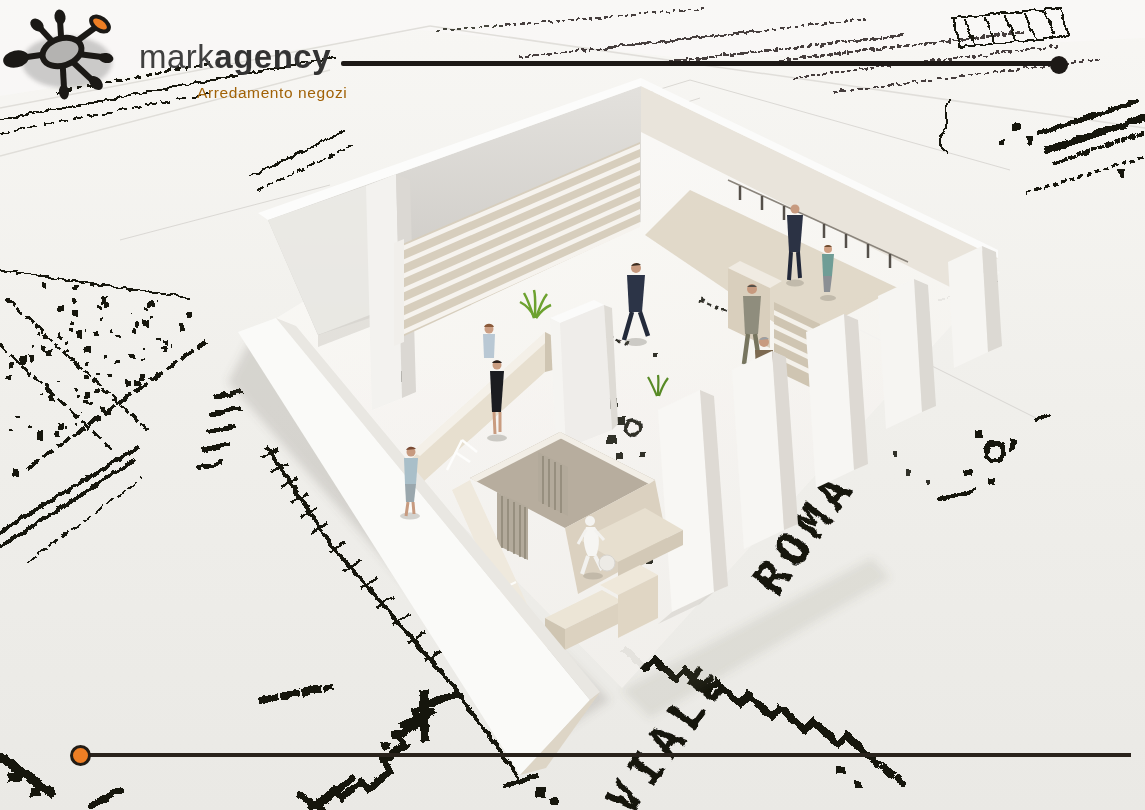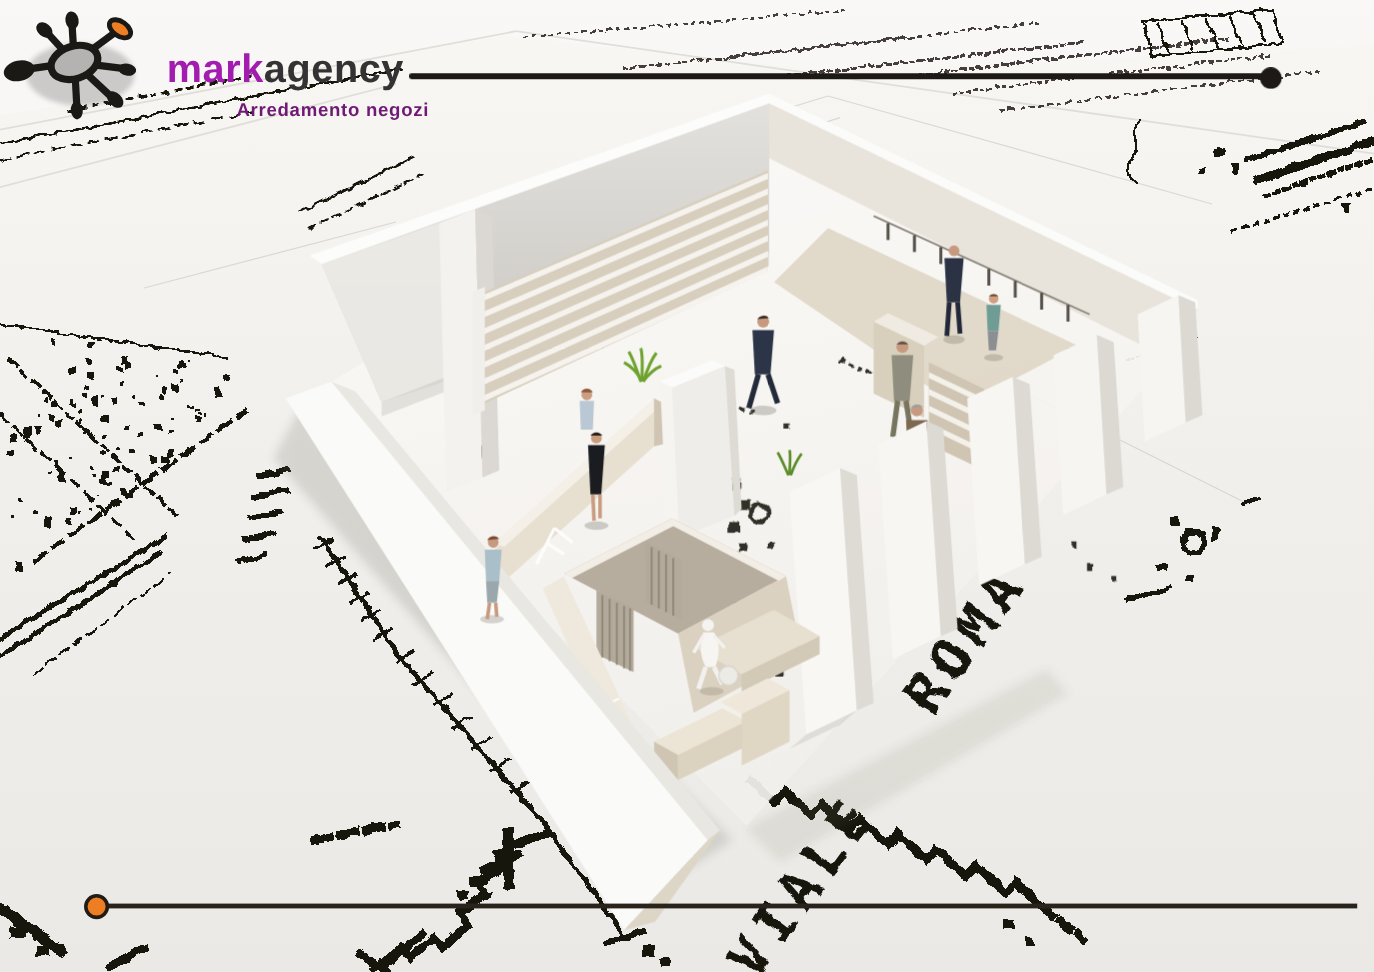--- a/index.html
+++ b/index.html
@@ -10,7 +10,7 @@
   .logo-icon{position:absolute;left:8px;top:8px;width:130px;height:108px;}
   .brand-row{position:absolute;left:139px;top:38px;font-size:33px;color:#262626;
              letter-spacing:.5px;white-space:nowrap;}
-  .brand-row .b{font-weight:700;color:#a21caf;}
+  .brand-row .b{font-weight:400;color:#404040;}
   .brand-row .l{font-weight:700;color:#333;}
   .tagline{position:absolute;left:197px;top:84px;font-size:15.5px;color:#701a75;
            letter-spacing:.6px;font-weight:bold;}

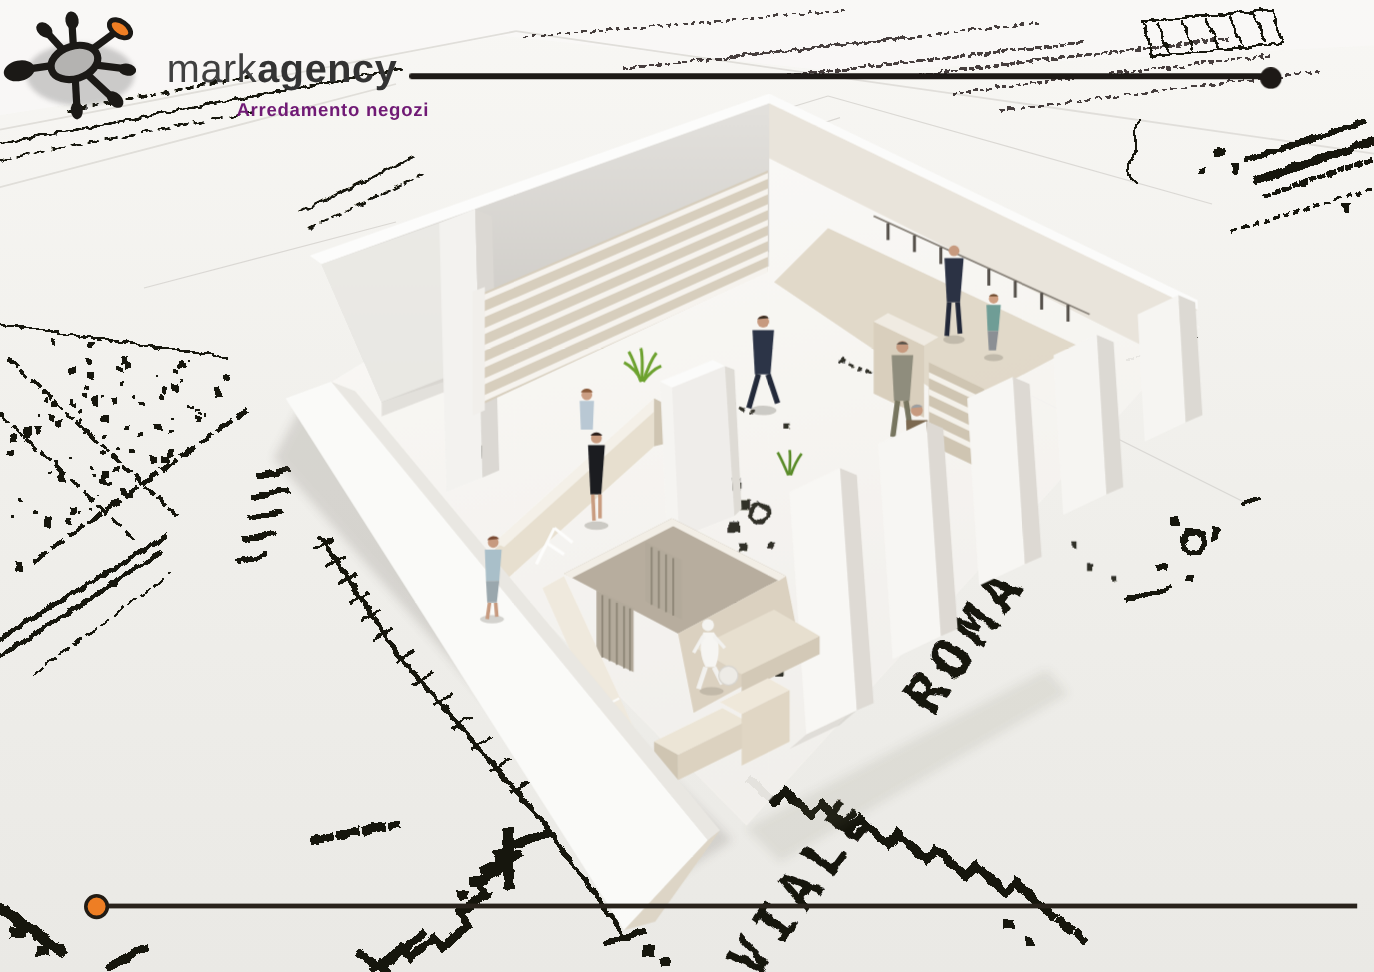--- a/index.html
+++ b/index.html
@@ -12,8 +12,8 @@
              letter-spacing:.5px;white-space:nowrap;}
   .brand-row .b{font-weight:400;color:#404040;}
   .brand-row .l{font-weight:700;color:#333;}
-  .tagline{position:absolute;left:197px;top:84px;font-size:15.5px;color:#701a75;
-           letter-spacing:.6px;font-weight:bold;}
+  .tagline{position:absolute;left:197px;top:84px;font-size:15.5px;color:#a16207;
+           letter-spacing:.6px;}
   .top-rule{position:absolute;left:341px;top:61px;width:712px;height:5px;
             background:#1d1916;border-radius:2px;}
   .top-rule-dot{position:absolute;left:1050px;top:56px;width:18px;height:18px;

